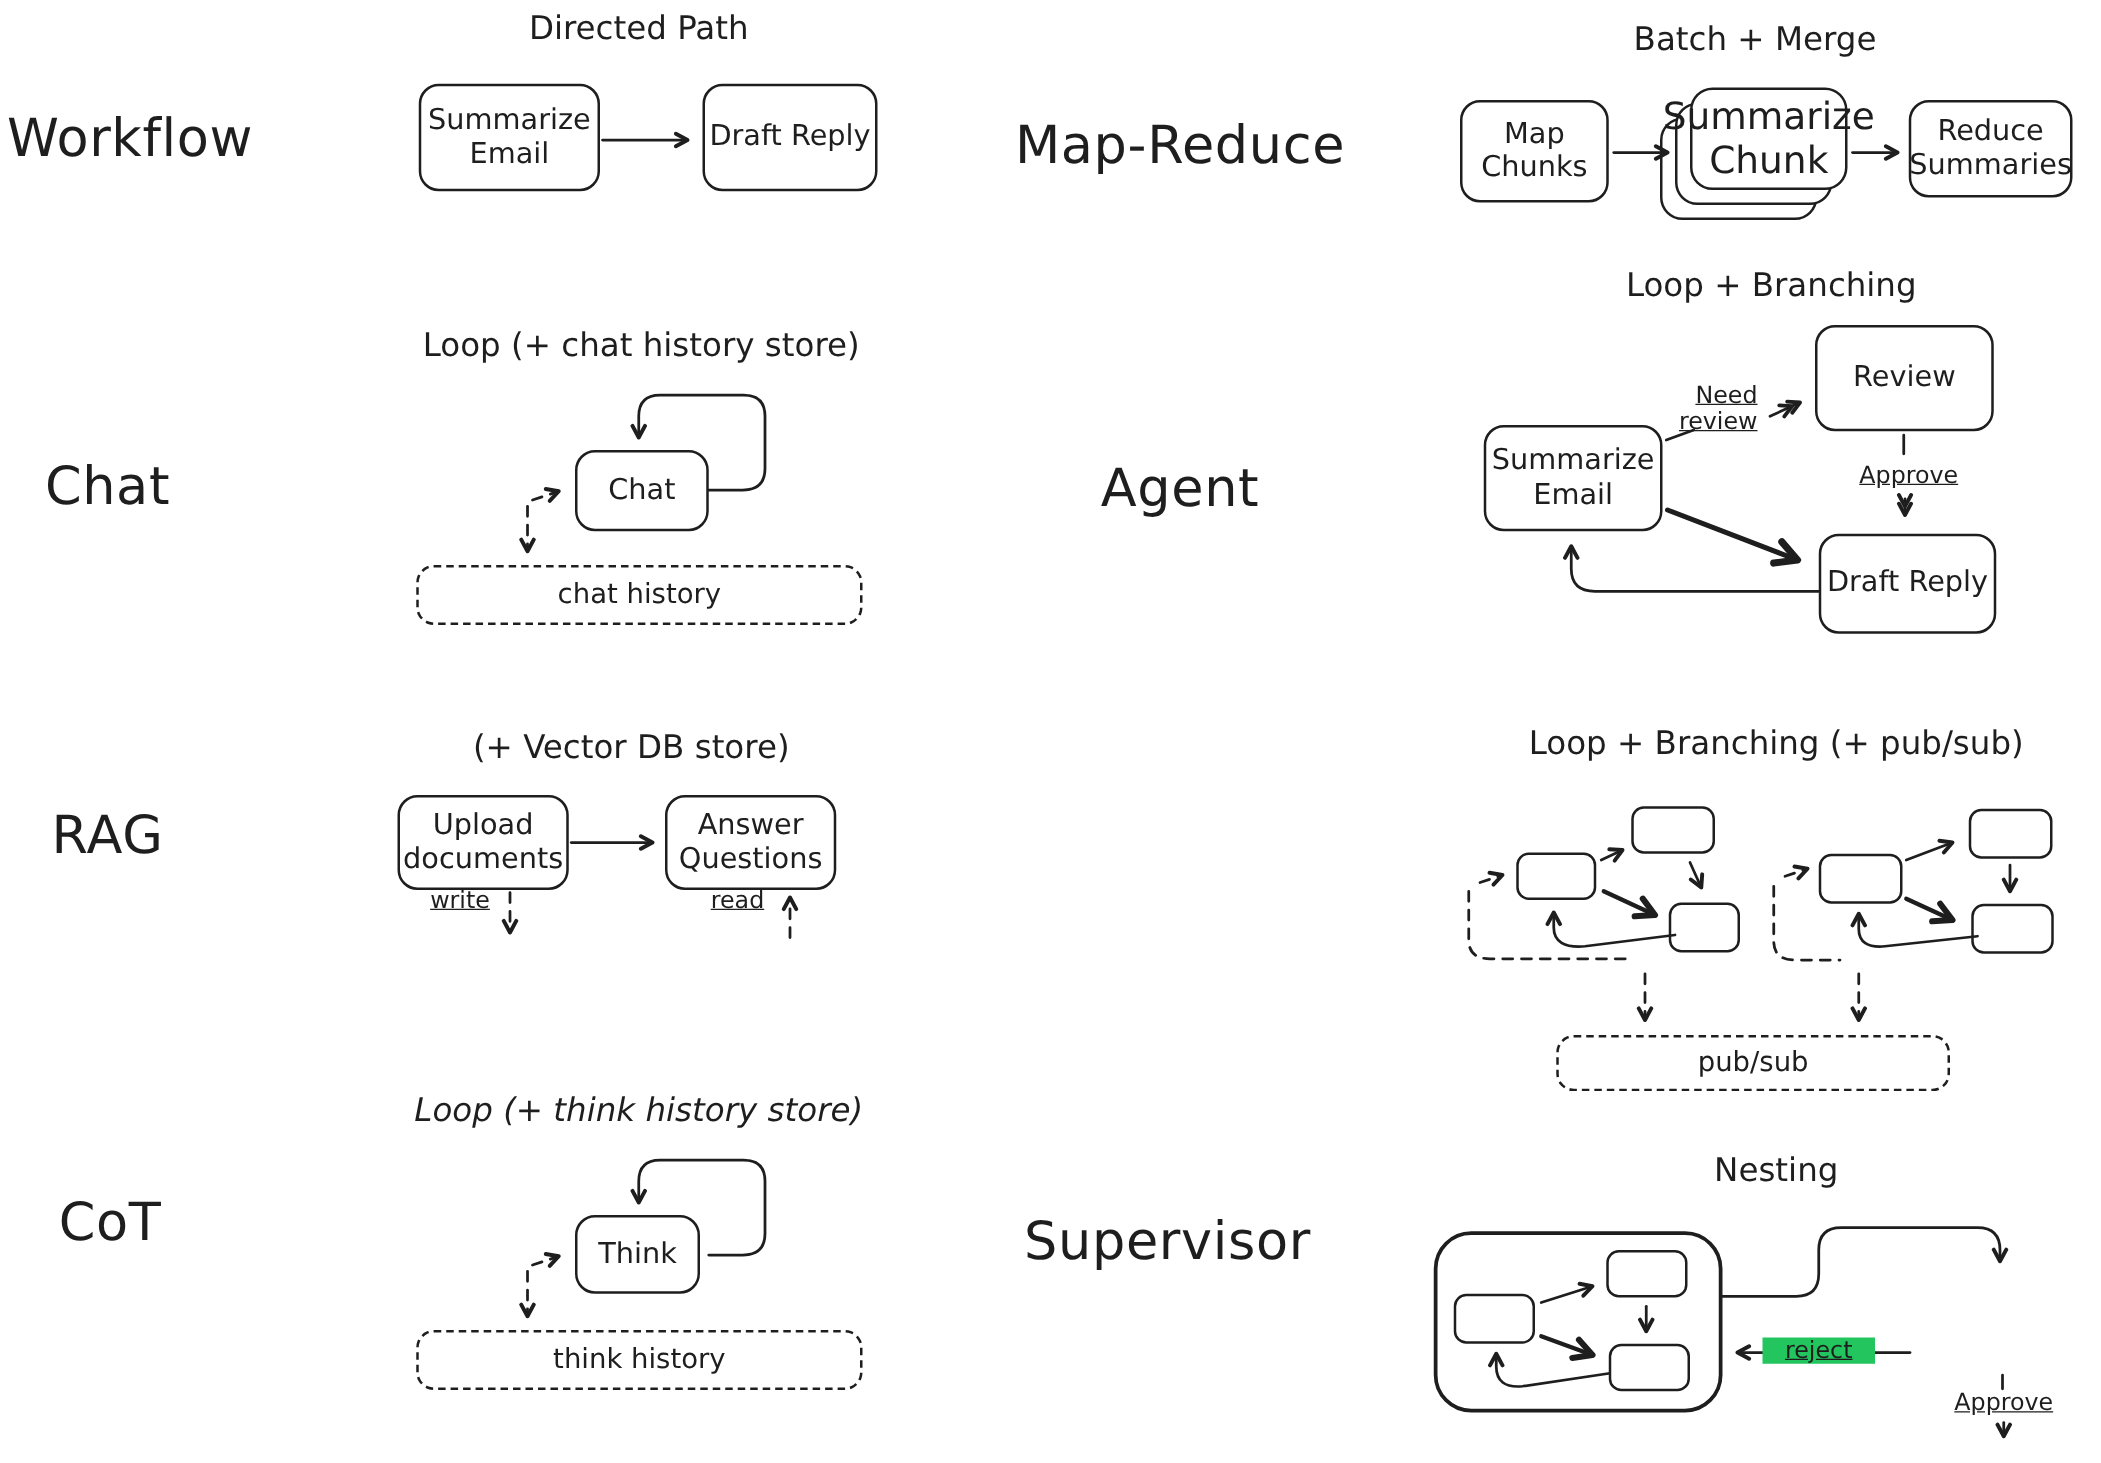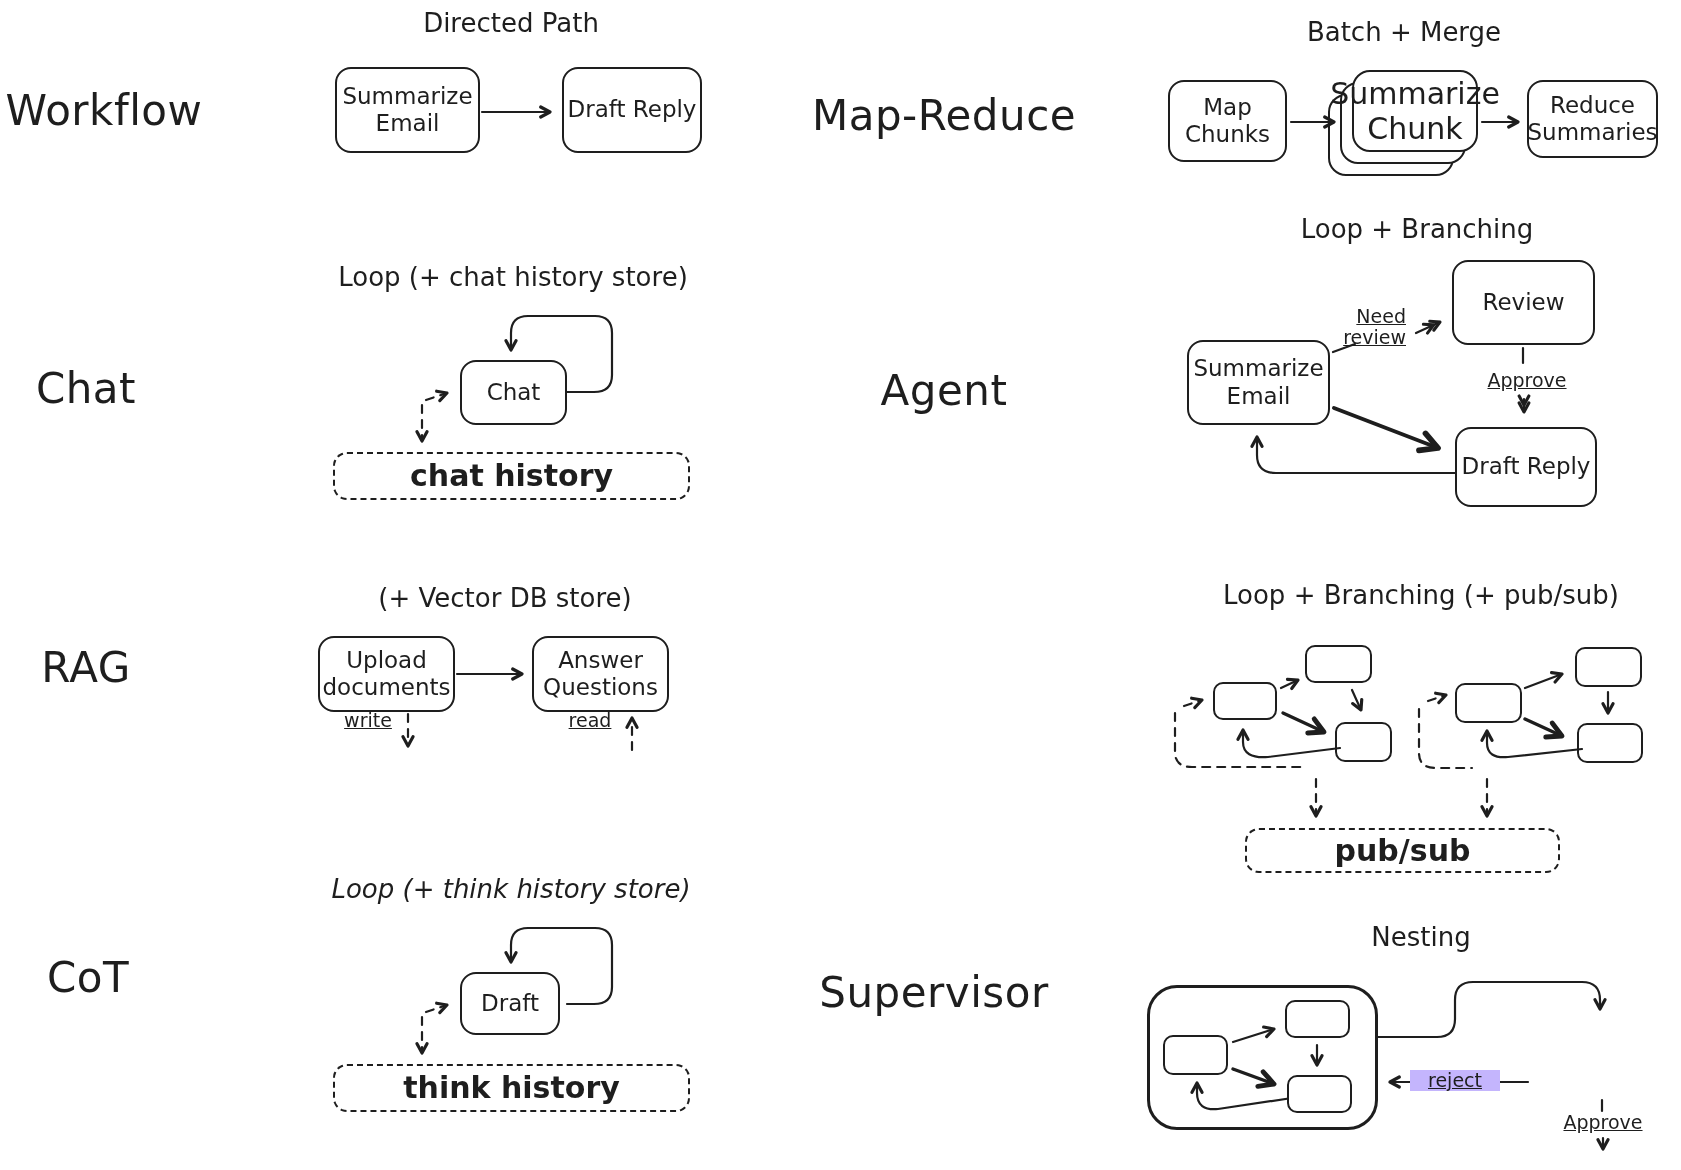--- a/index.html
+++ b/index.html
@@ -14,7 +14,7 @@
   .node{display:flex;align-items:center;justify-content:center;text-align:center;
         background:#fff;border:2.6px solid #1e1e1e;border-radius:16px;
         font-size:23px;line-height:1.18;z-index:2;box-sizing:border-box;padding:2px;}
-  .node.dashed{border-style:dashed;border-radius:14px;font-size:30px;font-weight:bold;}
+  .node.dashed{border-style:dashed;border-radius:14px;font-size:22px;}
   .node.small{border-radius:10px;}
   .node.stack{border-radius:18px;font-size:30px;}
   .node.container{border-radius:30px;border-width:3px;}

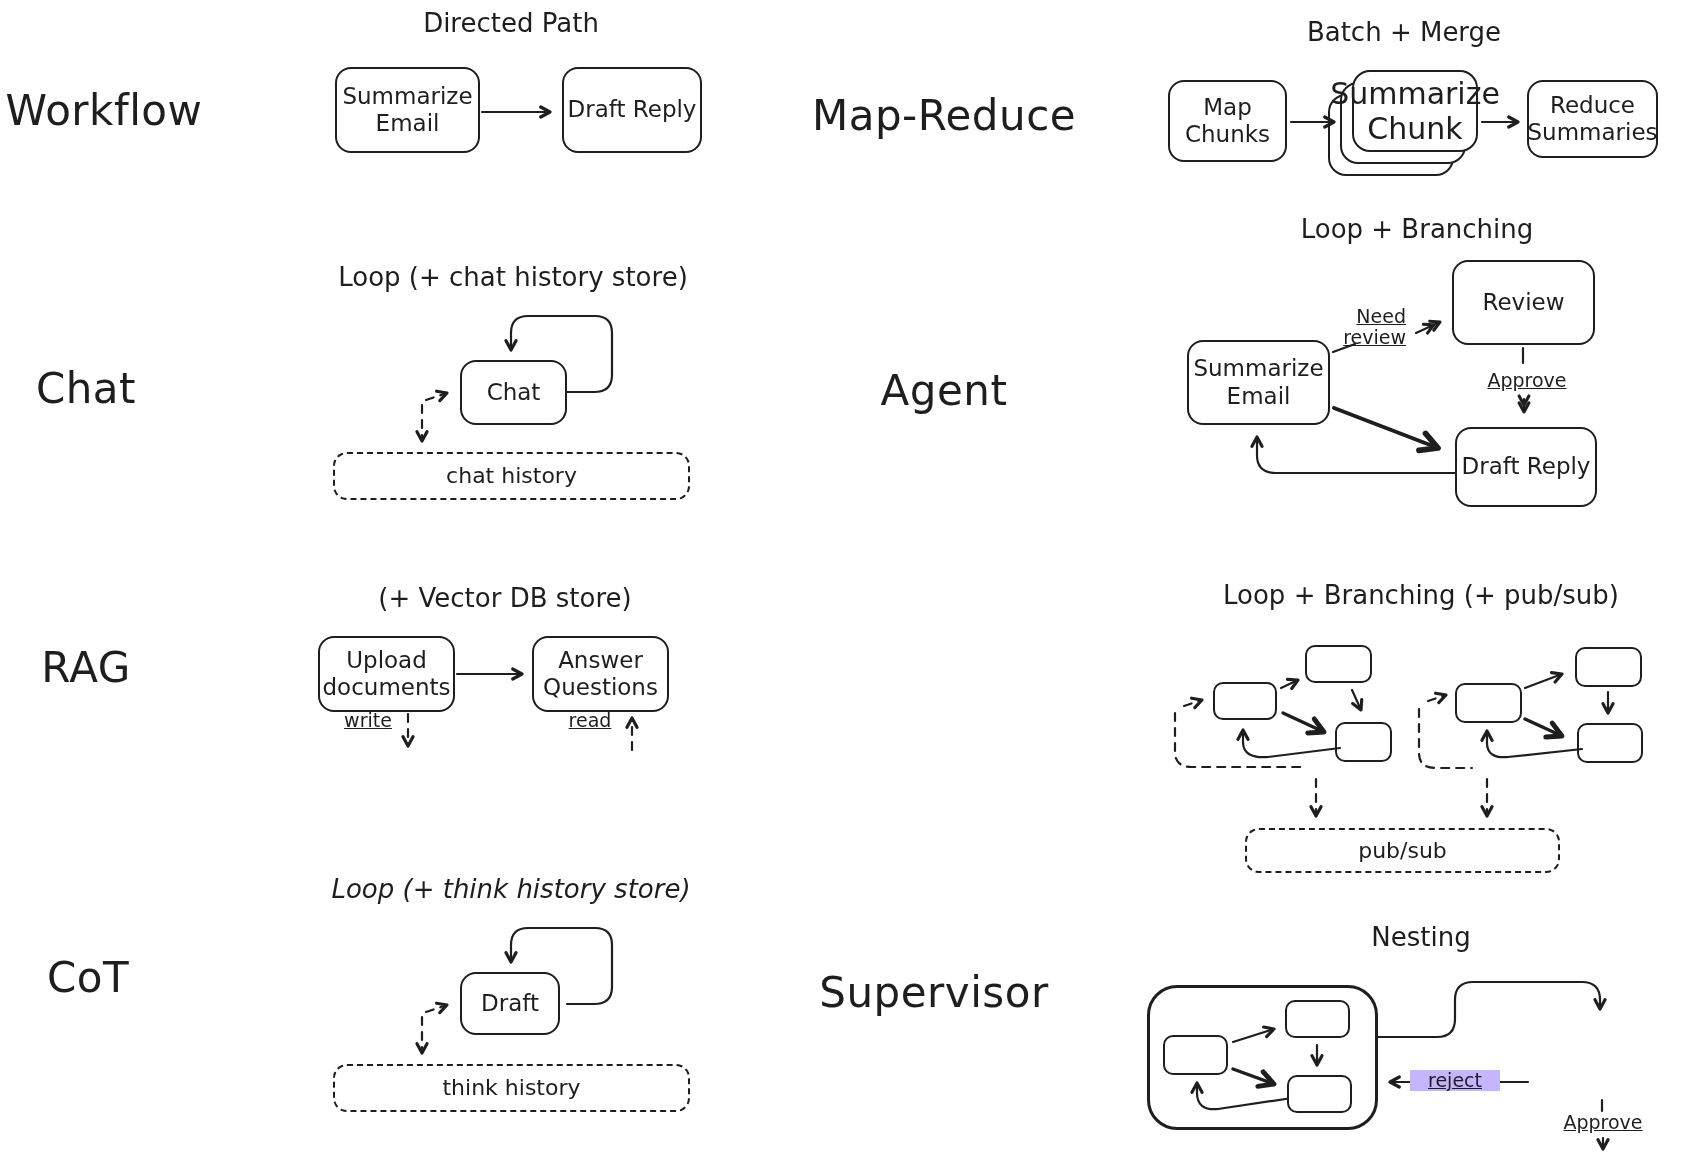--- a/index.html
+++ b/index.html
@@ -169,7 +169,7 @@
     </div>
 
   <div class="abs node" style="left:460px;top:972px;width:100px;height:63px;">
-      <span>Draft</span>
+      <span>Think</span>
     </div>
   <div class="abs node dashed" style="left:333px;top:1064px;width:357px;height:48px;">
       <span>think history</span>

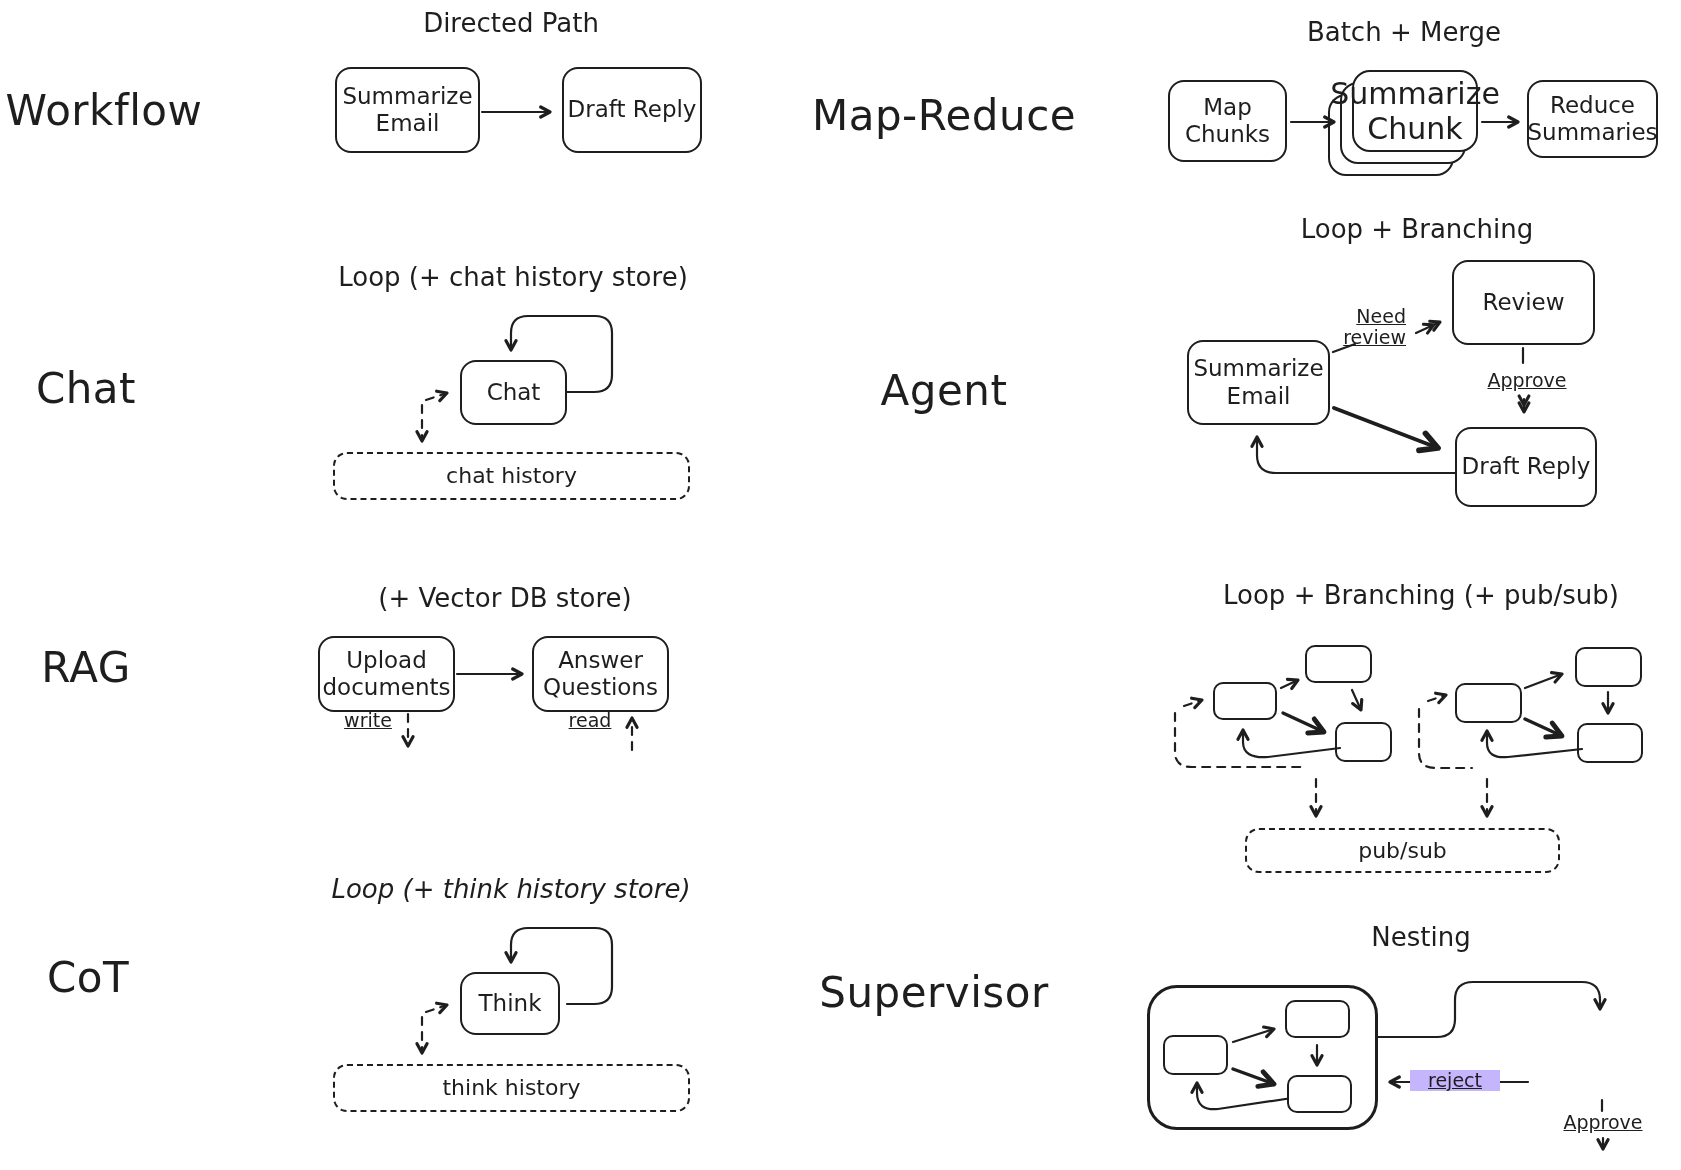--- a/index.html
+++ b/index.html
@@ -22,7 +22,7 @@
   
   .edge{font-size:19px;text-align:center;z-index:5;line-height:1.08;text-decoration:underline;}
   .edge.right{text-align:right;}
-  .edge.masked{background:#c4b5fd;padding:0 3px;}
+  .edge.masked{background:#22c55e;padding:0 3px;}
   svg#wires{position:absolute;left:0;top:0;z-index:3;}
   svg#wires path{fill:none;stroke:#1e1e1e;stroke-width:2.2;stroke-linecap:round;stroke-linejoin:round;}
   svg#wires path.dash{stroke-dasharray:8 7;}

